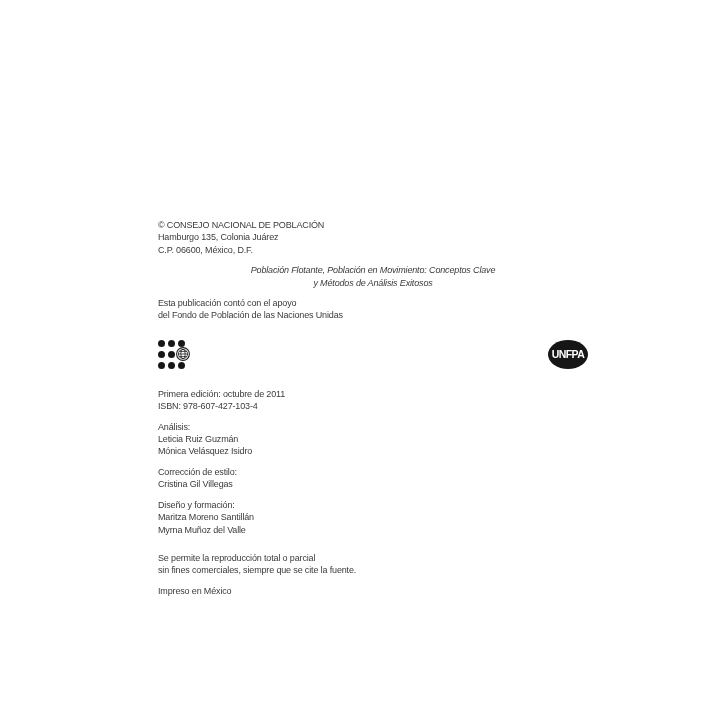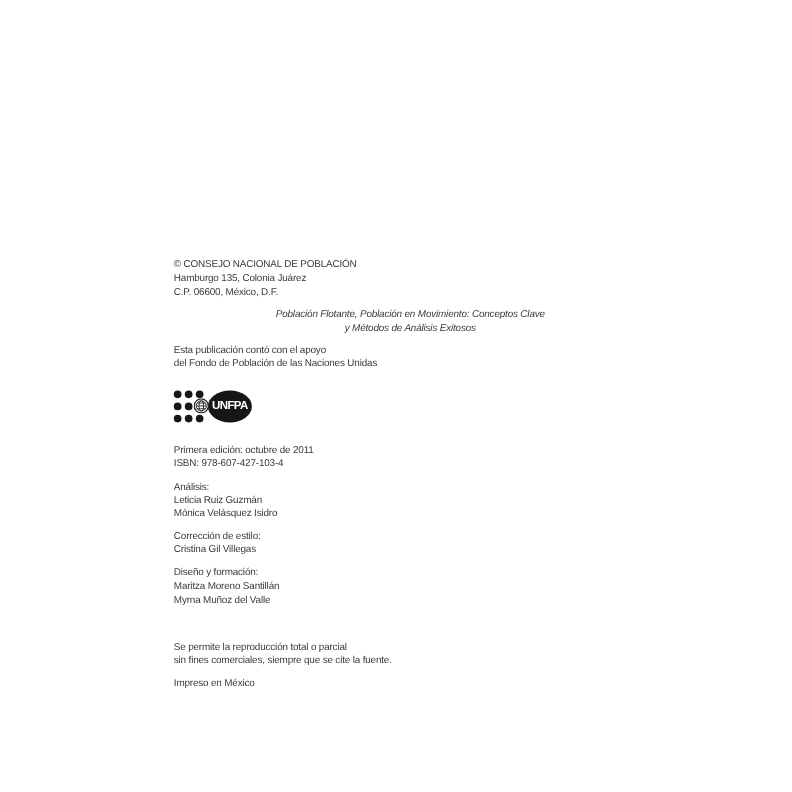--- a/index.html
+++ b/index.html
@@ -22,7 +22,7 @@
   .colophon {
     position: absolute;
     left: 158px;
-    top: 234px;
+    top: 219px;
     width: 430px;
     color: #3a3a3a;
   }

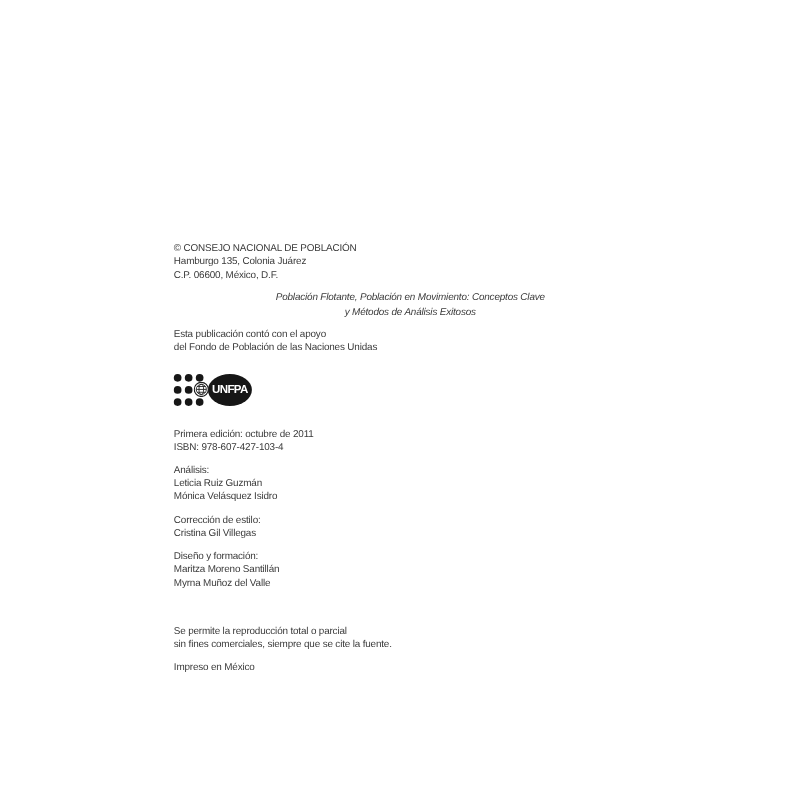--- a/index.html
+++ b/index.html
@@ -48,6 +48,7 @@
     height: 33px;
     display: flex;
     align-items: center;
+    justify-content: space-between;
   }
   .dots-grid {
     display: grid;

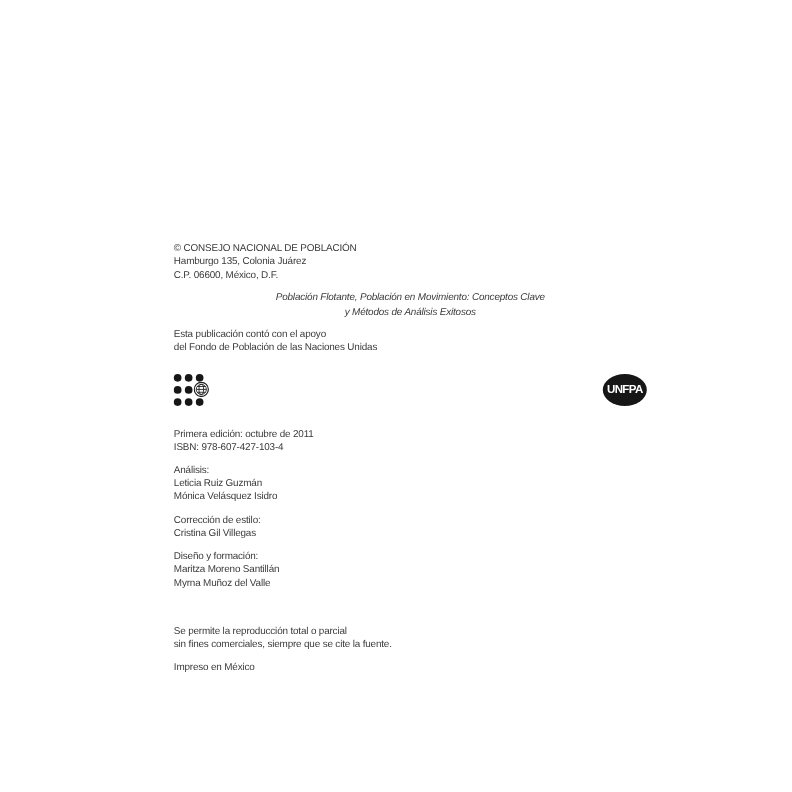--- a/index.html
+++ b/index.html
@@ -40,7 +40,7 @@
     text-align: center;
   }
   .para.extra-gap {
-    margin-top: 31px;
+    margin-top: 16px;
   }
   
   .unfpa-logo {

